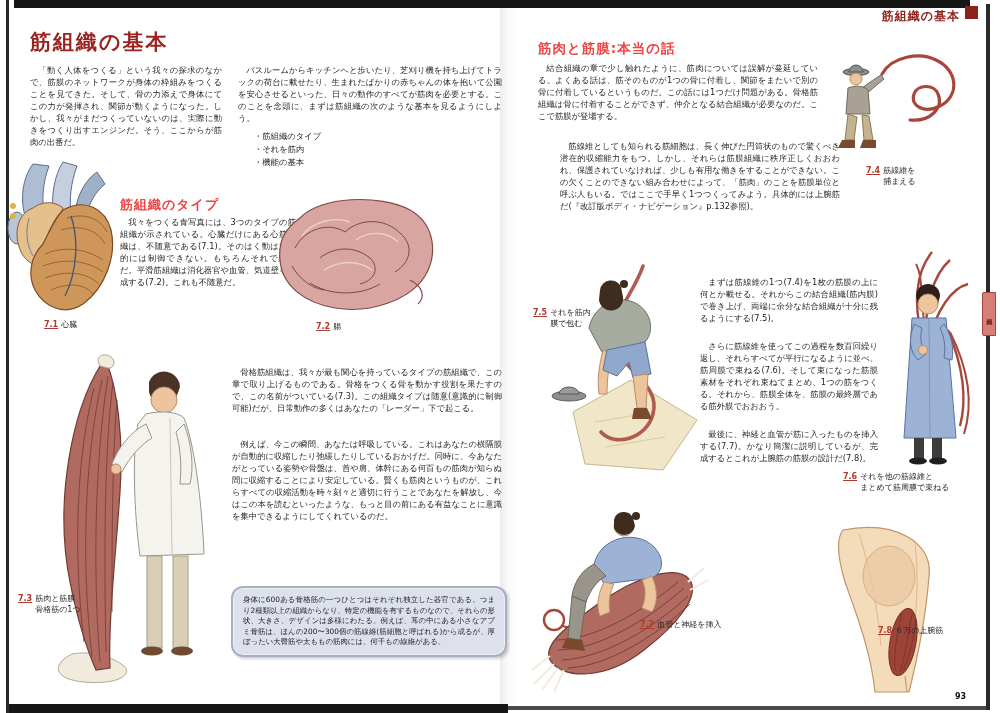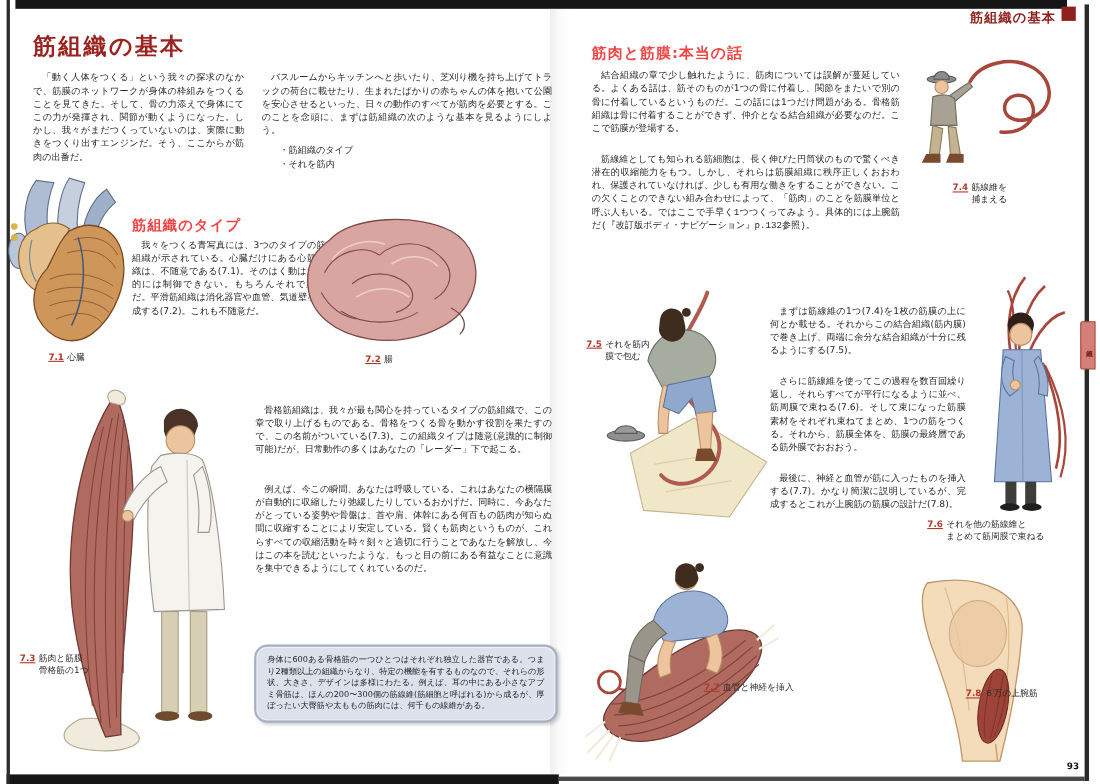--- a/index.html
+++ b/index.html
@@ -136,7 +136,7 @@
 
   <div class="abs h-blue" style="left:538px;top:40px;font-size:13.5px;">筋肉と筋膜:本当の話</div>
   <div class="abs jp ind" style="left:538px;top:62px;width:280px;">結合組織の章で少し触れたように、筋肉については誤解が蔓延している。よくある話は、筋そのものが1つの骨に付着し、関節をまたいで別の骨に付着しているというものだ。この話には1つだけ問題がある。骨格筋組織は骨に付着することができず、仲介となる結合組織が必要なのだ。ここで筋膜が登場する。</div>
-  <div class="abs jp ind" style="left:538px;top:140px;width:280px;font-family:Liberation Mono, monospace;">筋線維としても知られる筋細胞は、長く伸びた円筒状のもので驚くべき潜在的収縮能力をもつ。しかし、それらは筋膜組織に秩序正しくおおわれ、保護されていなければ、少しも有用な働きをすることができない。この欠くことのできない組み合わせによって、「筋肉」のことを筋膜単位と呼ぶ人もいる。ではここで手早く1つつくってみよう。具体的には上腕筋だ(『改訂版ボディ・ナビゲーション』p.132参照)。</div>
+  <div class="abs jp ind" style="left:560px;top:140px;width:280px;">筋線維としても知られる筋細胞は、長く伸びた円筒状のもので驚くべき潜在的収縮能力をもつ。しかし、それらは筋膜組織に秩序正しくおおわれ、保護されていなければ、少しも有用な働きをすることができない。この欠くことのできない組み合わせによって、「筋肉」のことを筋膜単位と呼ぶ人もいる。ではここで手早く1つつくってみよう。具体的には上腕筋だ(『改訂版ボディ・ナビゲーション』p.132参照)。</div>
 
   <div class="abs" style="left:812px;top:48px;width:160px;height:115px;">
     <svg width="160" height="115" viewBox="0 0 160 115">

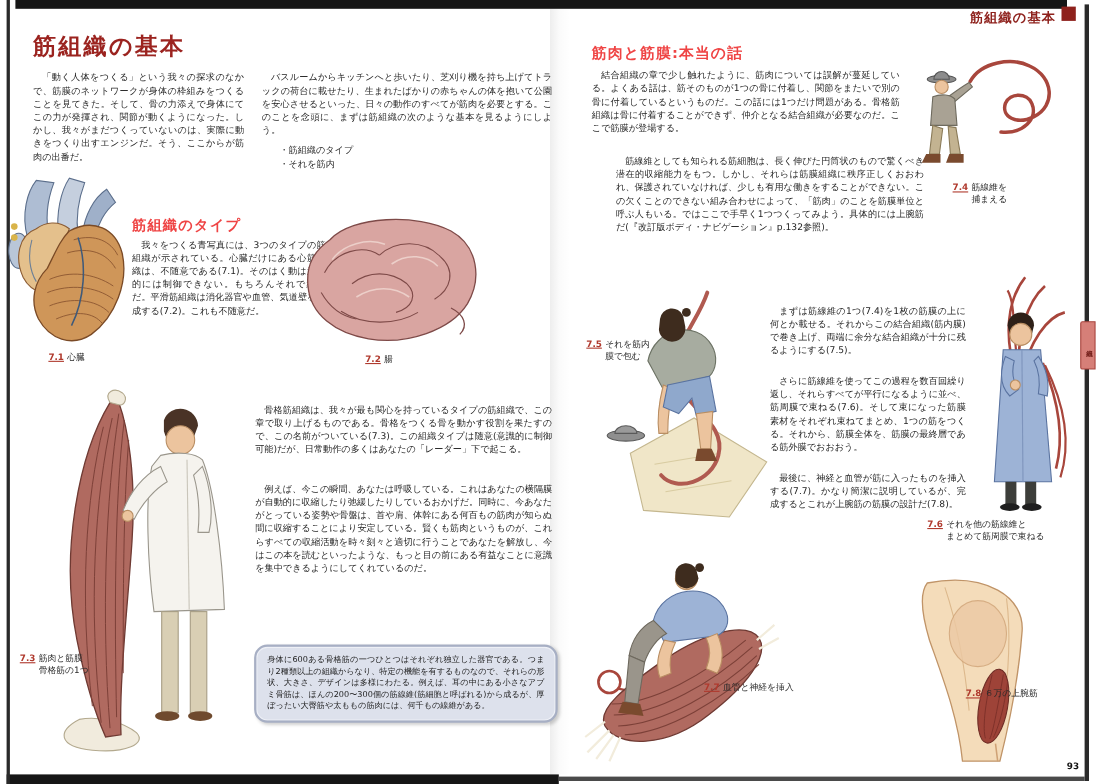--- a/index.html
+++ b/index.html
@@ -47,6 +47,7 @@
   <div class="abs jp bullets" style="left:238px;top:130px;width:264px;">
     <div>・筋組織のタイプ</div>
     <div>・それを筋内</div>
+    <div>・機能の基本</div>
   </div>
 
   <div class="abs" style="left:5px;top:156px;width:118px;height:162px;">

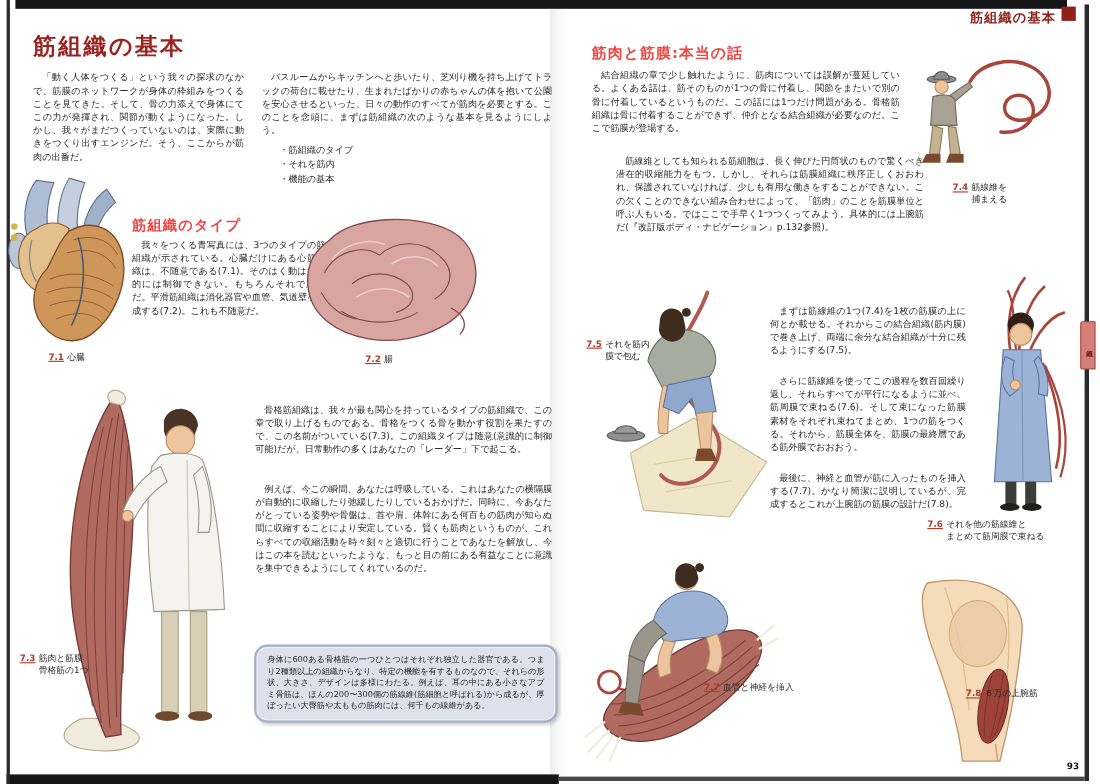--- a/index.html
+++ b/index.html
@@ -93,7 +93,7 @@
       <path d="M150 92 C162 98 166 108 158 116" fill="none" stroke="#7e4a48" stroke-width="1.2"></path>
     </svg>
   </div>
-  <div class="abs cap" style="left:332px;top:322px;">
+  <div class="abs cap" style="left:316px;top:322px;">
     <span class="capnum">7.2</span><span class="captext">腸</span>
   </div>
 

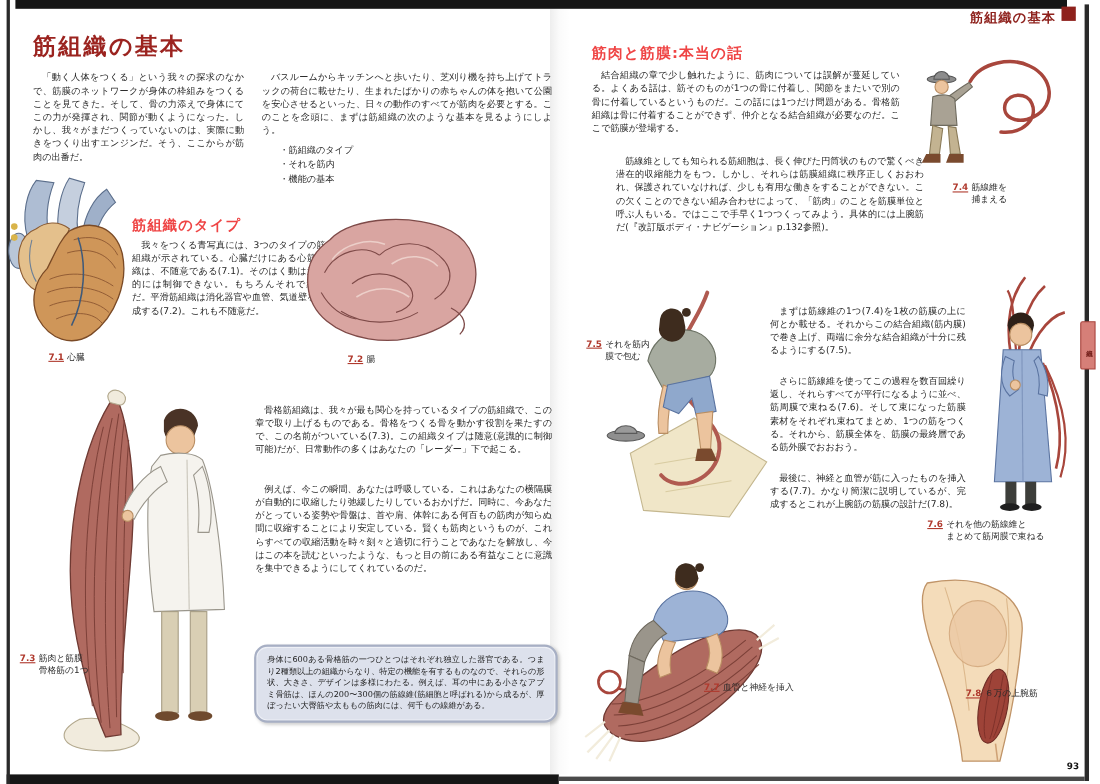--- a/index.html
+++ b/index.html
@@ -258,7 +258,7 @@
   <div class="abs footer" style="left:16px;top:716px;">
     <span>92</span>&nbsp;&nbsp;<span>ボディ・ナビゲーション ムーブメント</span>
   </div>
-  <div class="abs footer" style="left:955px;top:692px;width:26px;text-align:right;">
+  <div class="abs footer" style="left:955px;top:692px;width:26px;text-align:left;">
     <span>93</span>
   </div>
 

